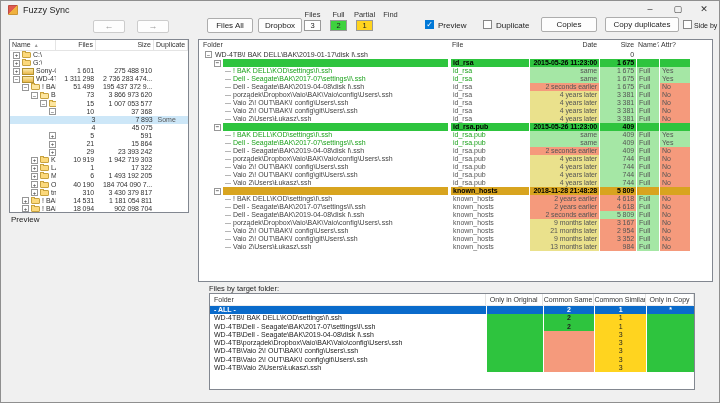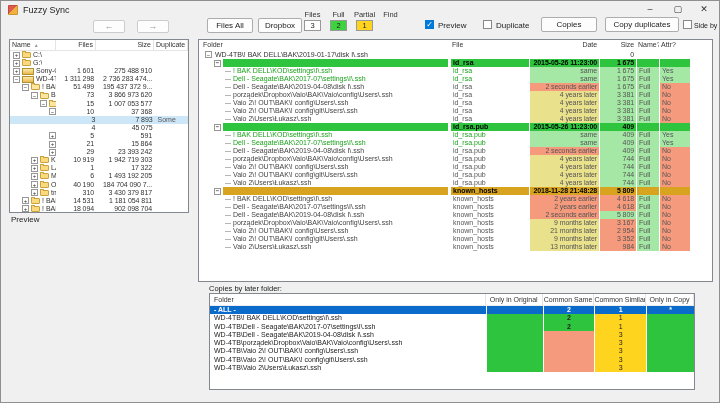--- a/index.html
+++ b/index.html
@@ -657,7 +657,7 @@
       </div>
   </div>
 
-  <div class="copies-label">Copies by later folder:</div>
+  <div class="copies-label">Files by target folder:</div>
   <div class="copies-table">
     <div class="copies-header">
       <div class="cc-folder">Folder</div>

